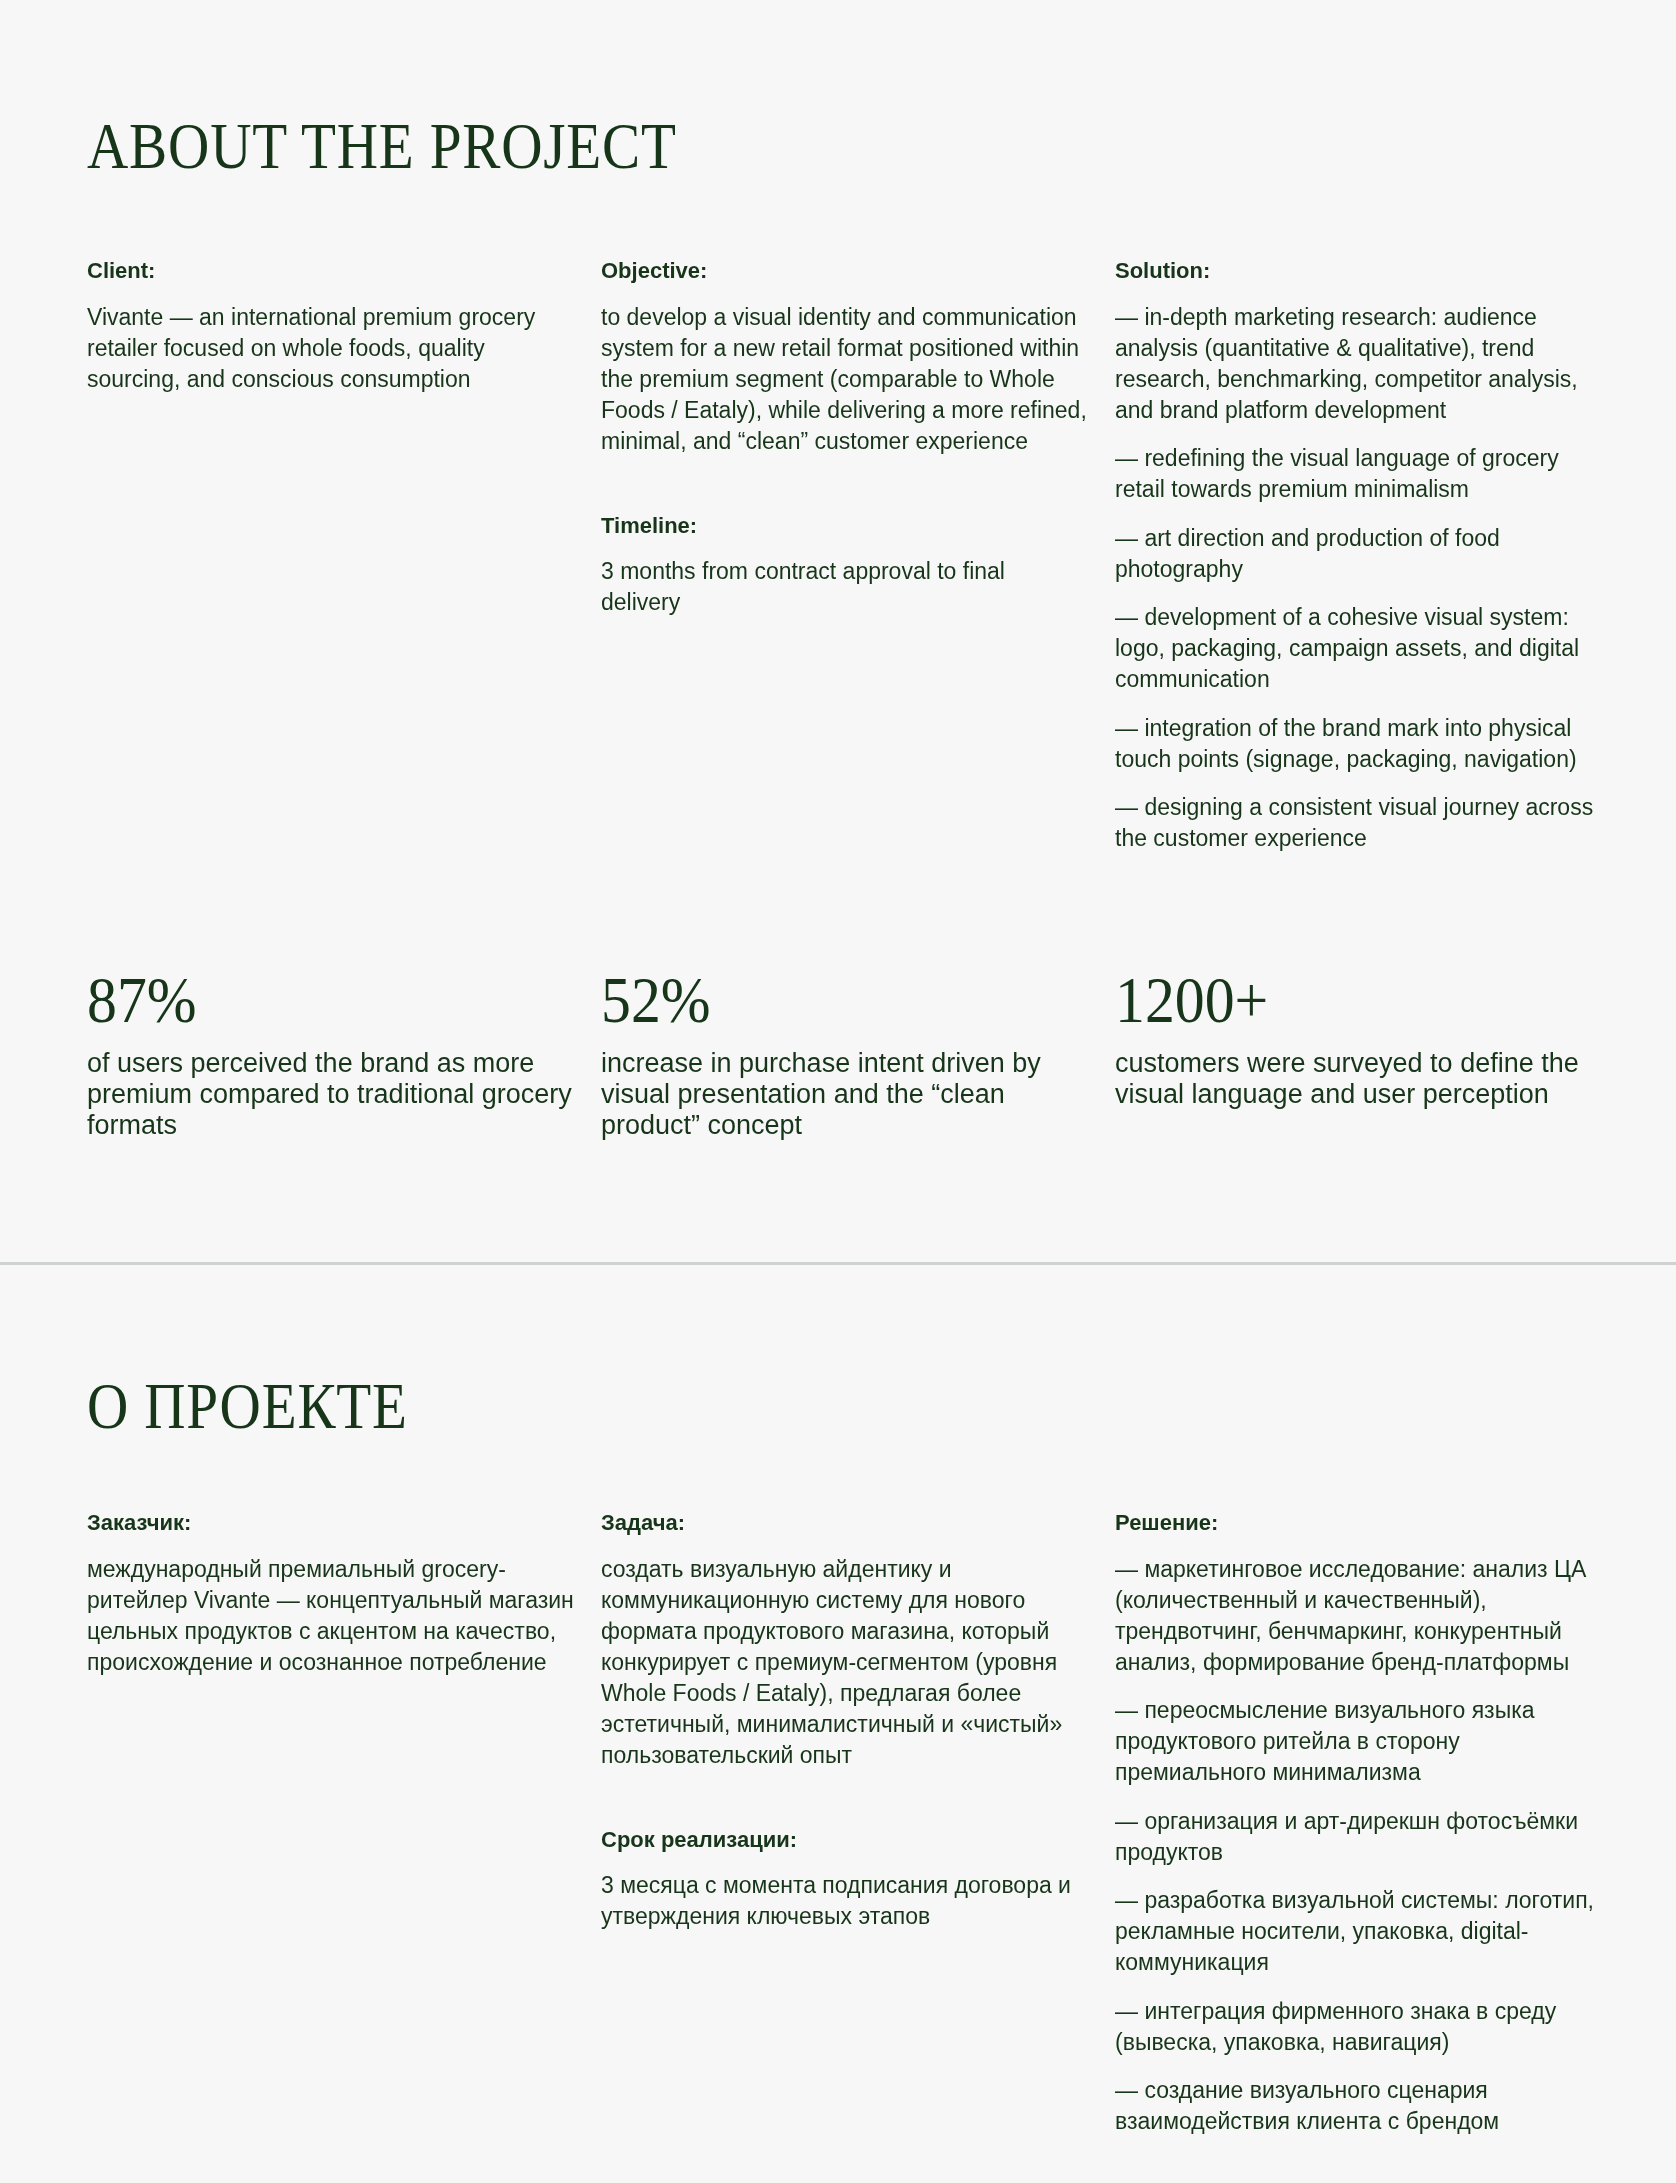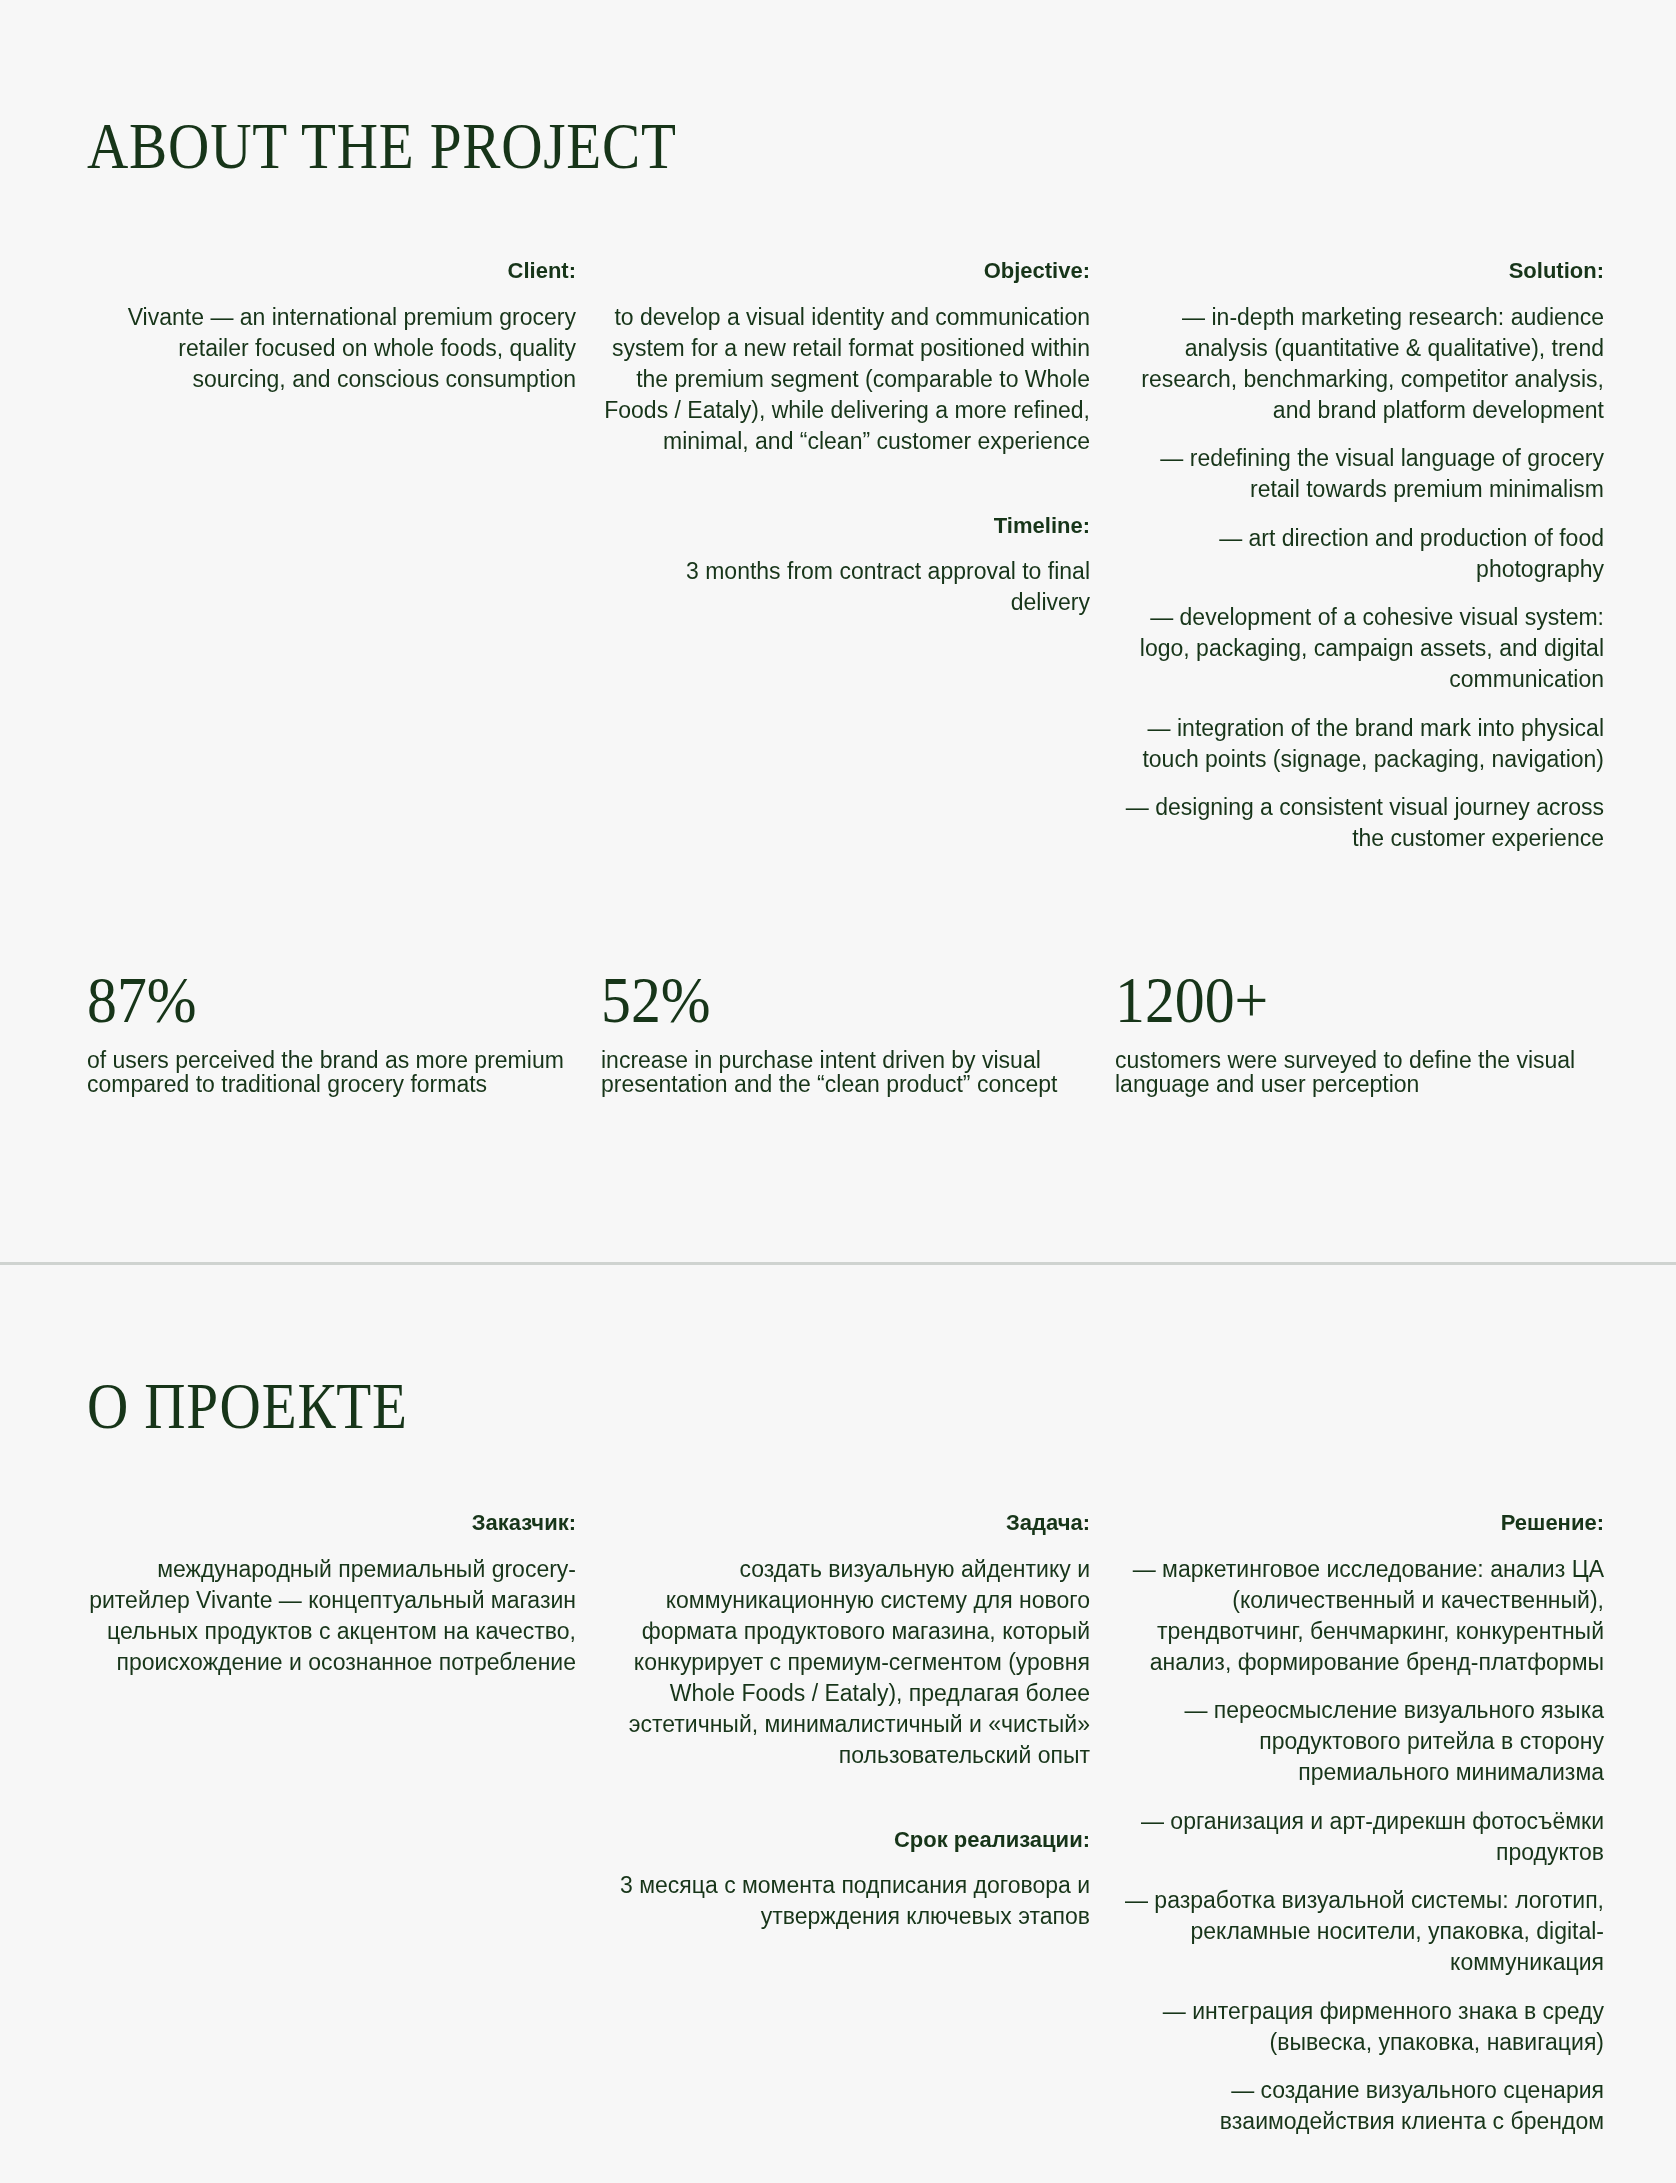--- a/index.html
+++ b/index.html
@@ -33,7 +33,6 @@
   .col {
     position: absolute;
     width: 489px;
-    text-align: right;
   }
   .c1 { left: 87px; }
   .c2 { left: 601px; }

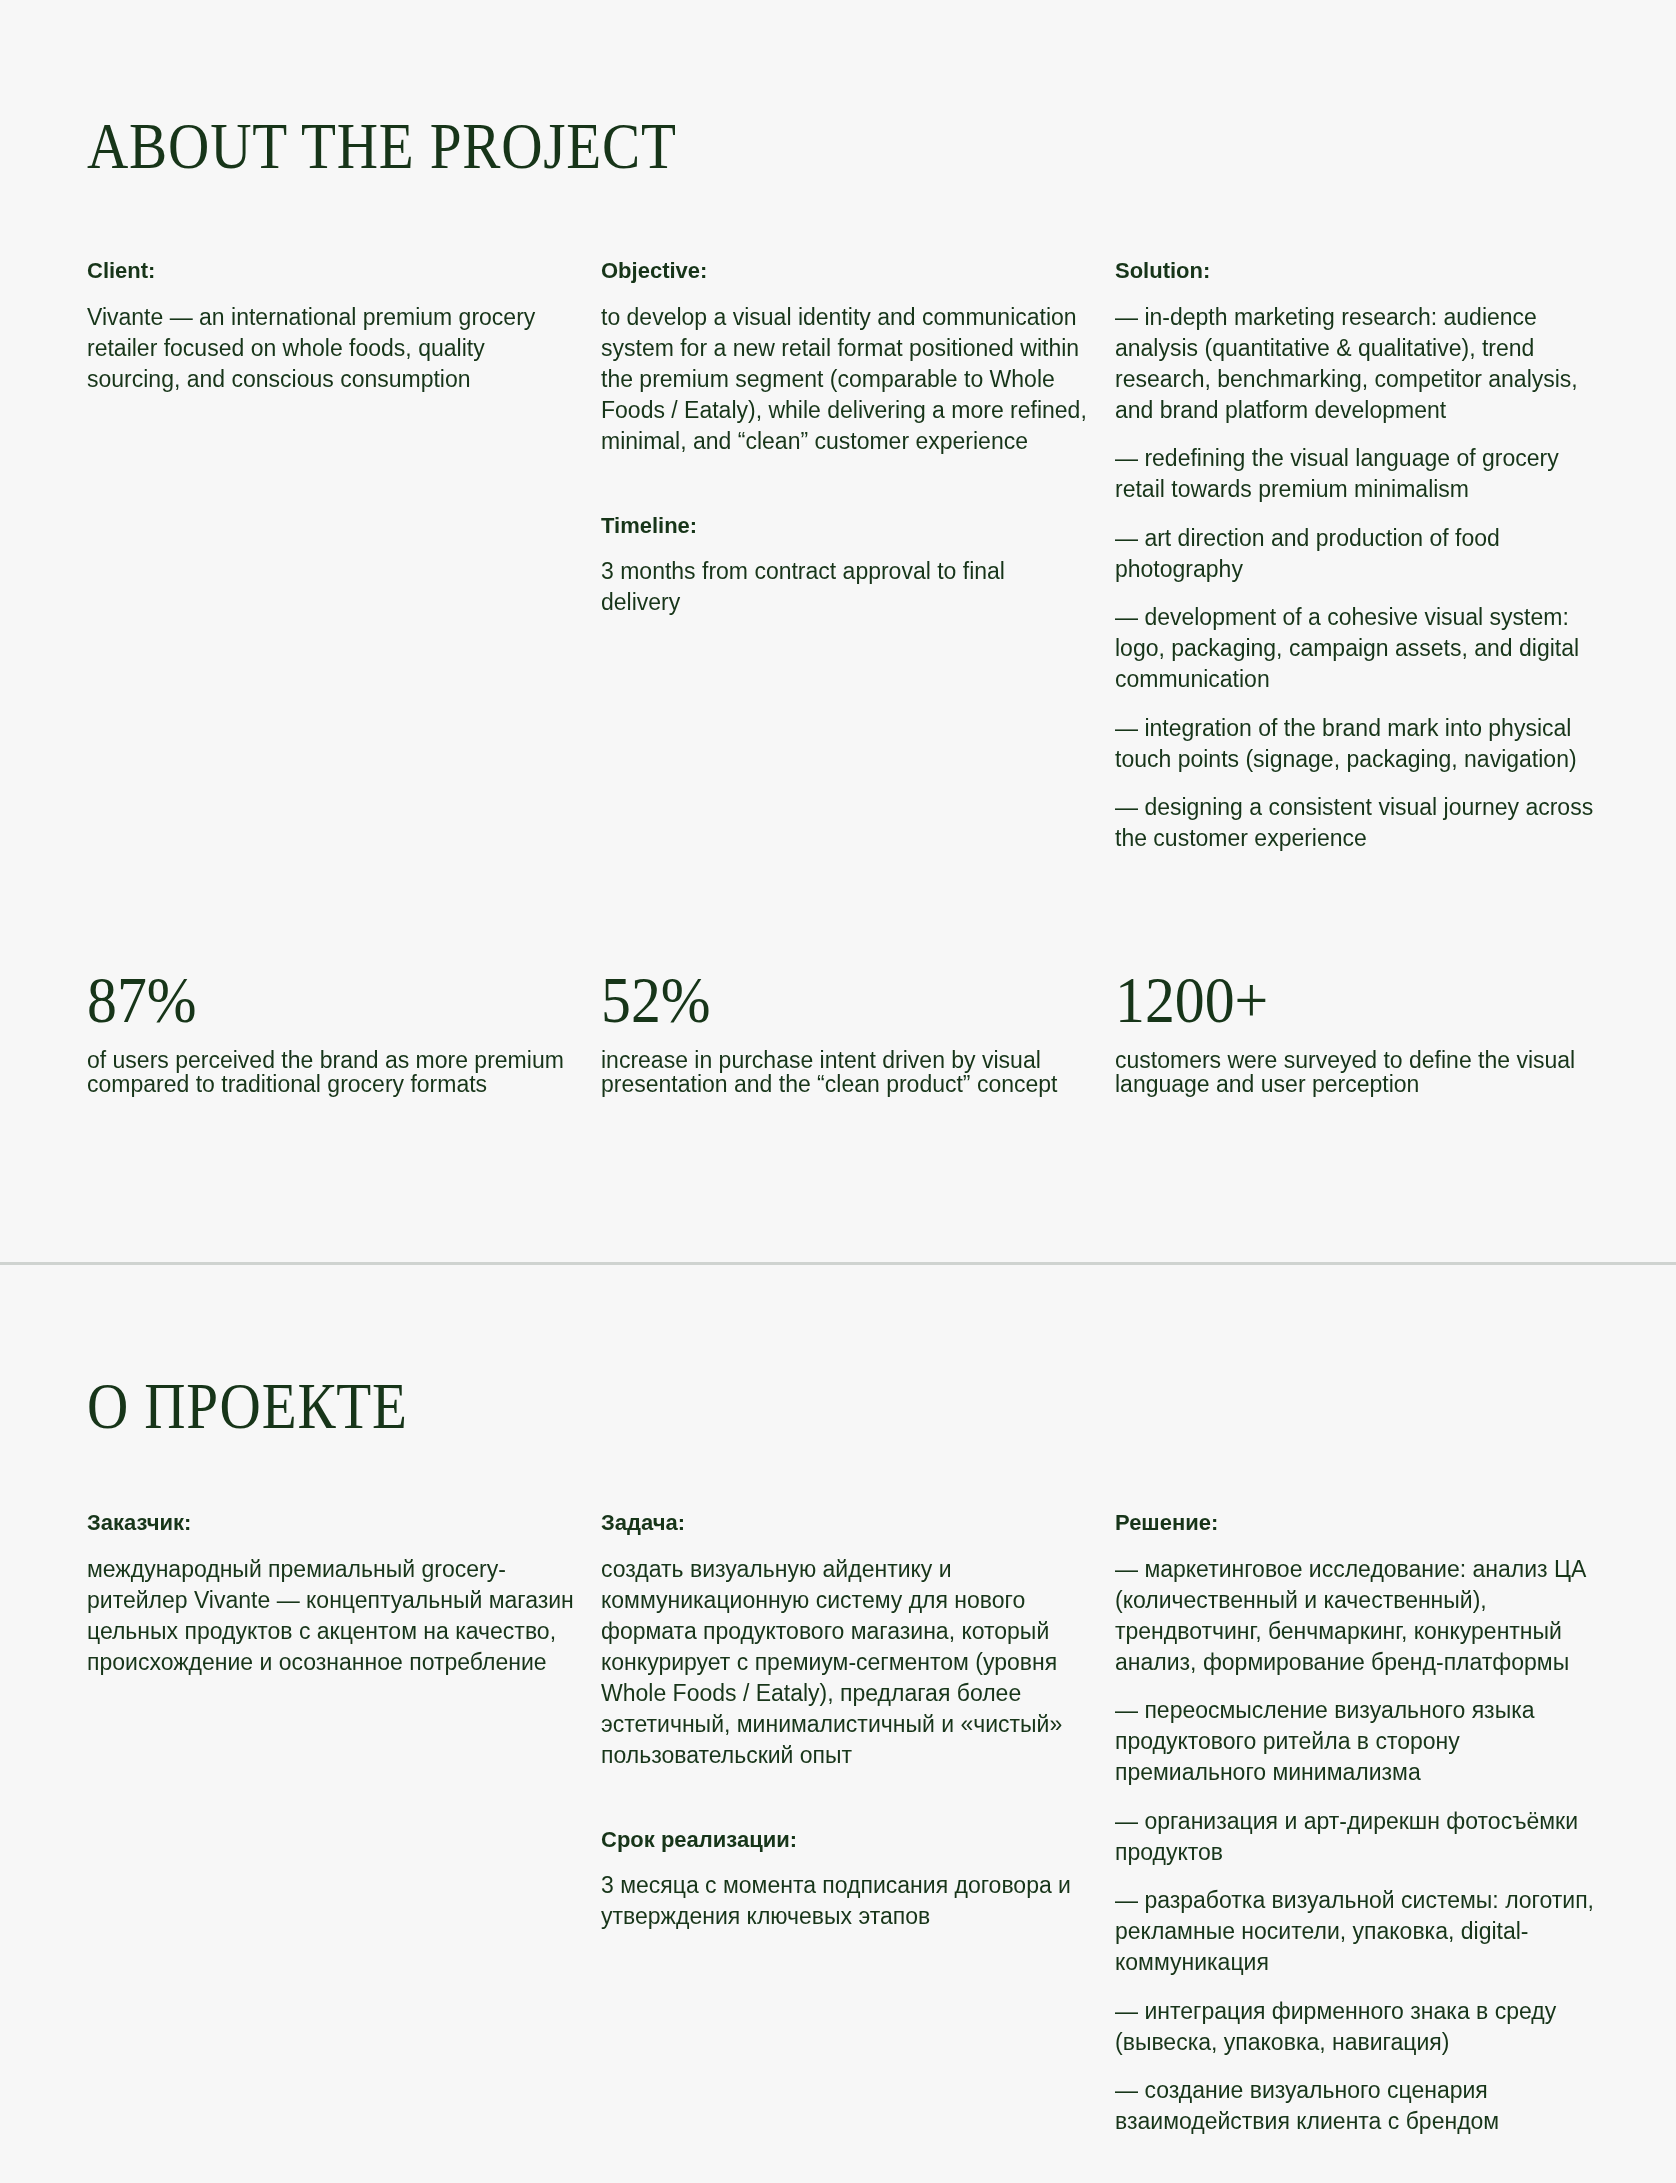--- a/index.html
+++ b/index.html
@@ -62,7 +62,7 @@
     transform: scaleX(0.92);
     transform-origin: left center;
   }
-  .stat-desc { font-size: 23px; line-height: 24px; margin: 0; }
+  .stat-desc { font-size: 27px; line-height: 31px; margin: 0; }
   .divider {
     position: absolute;
     left: 0; top: 1262px;

